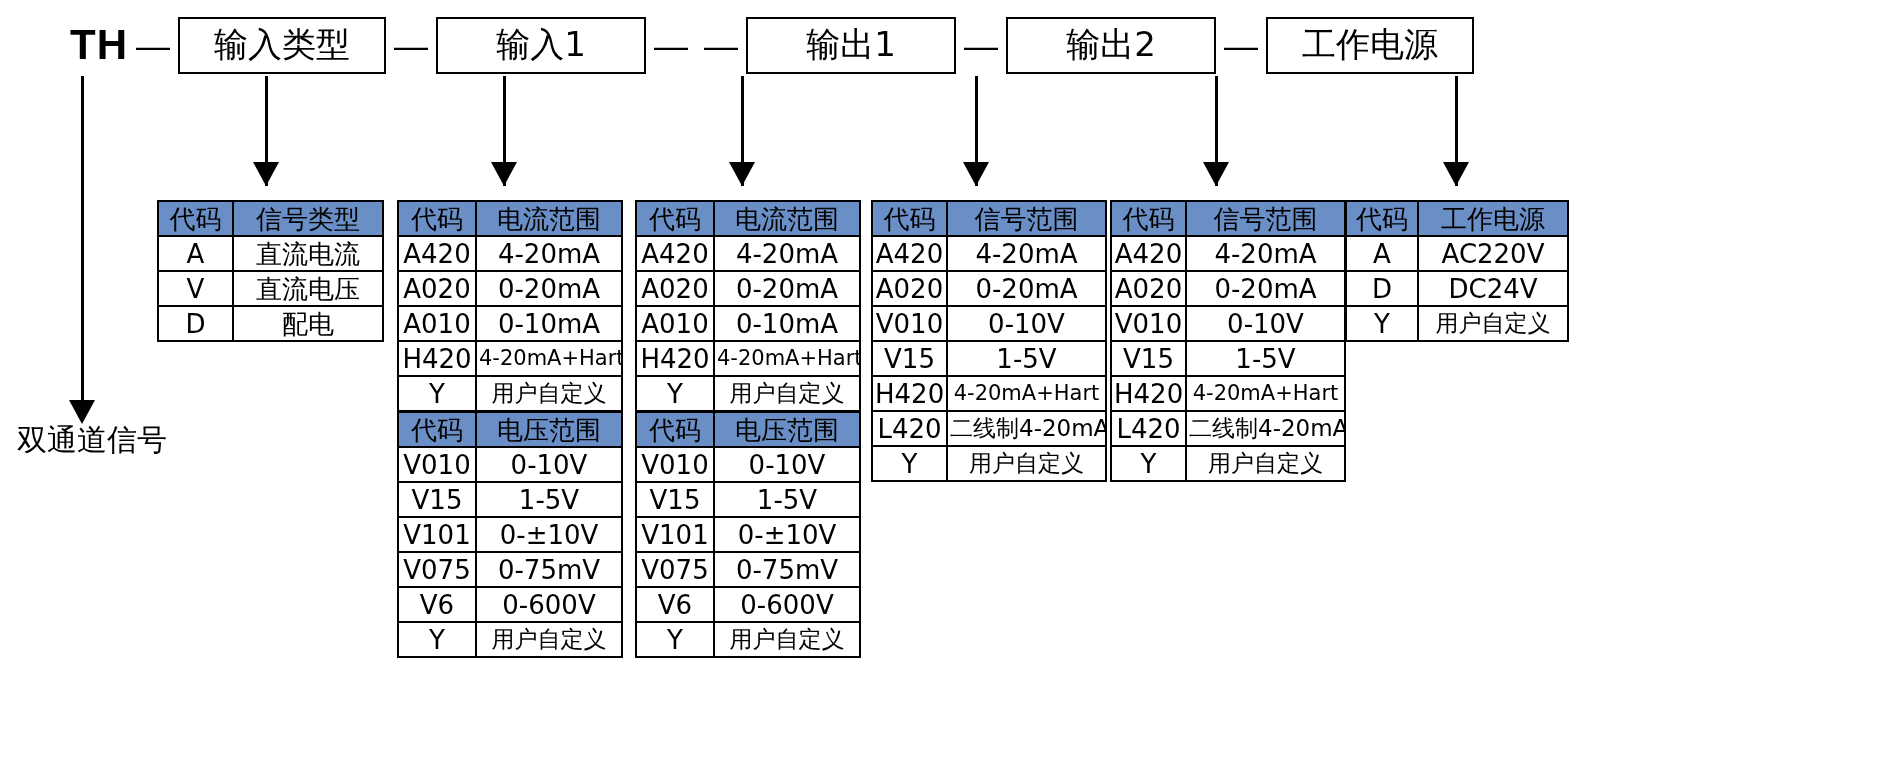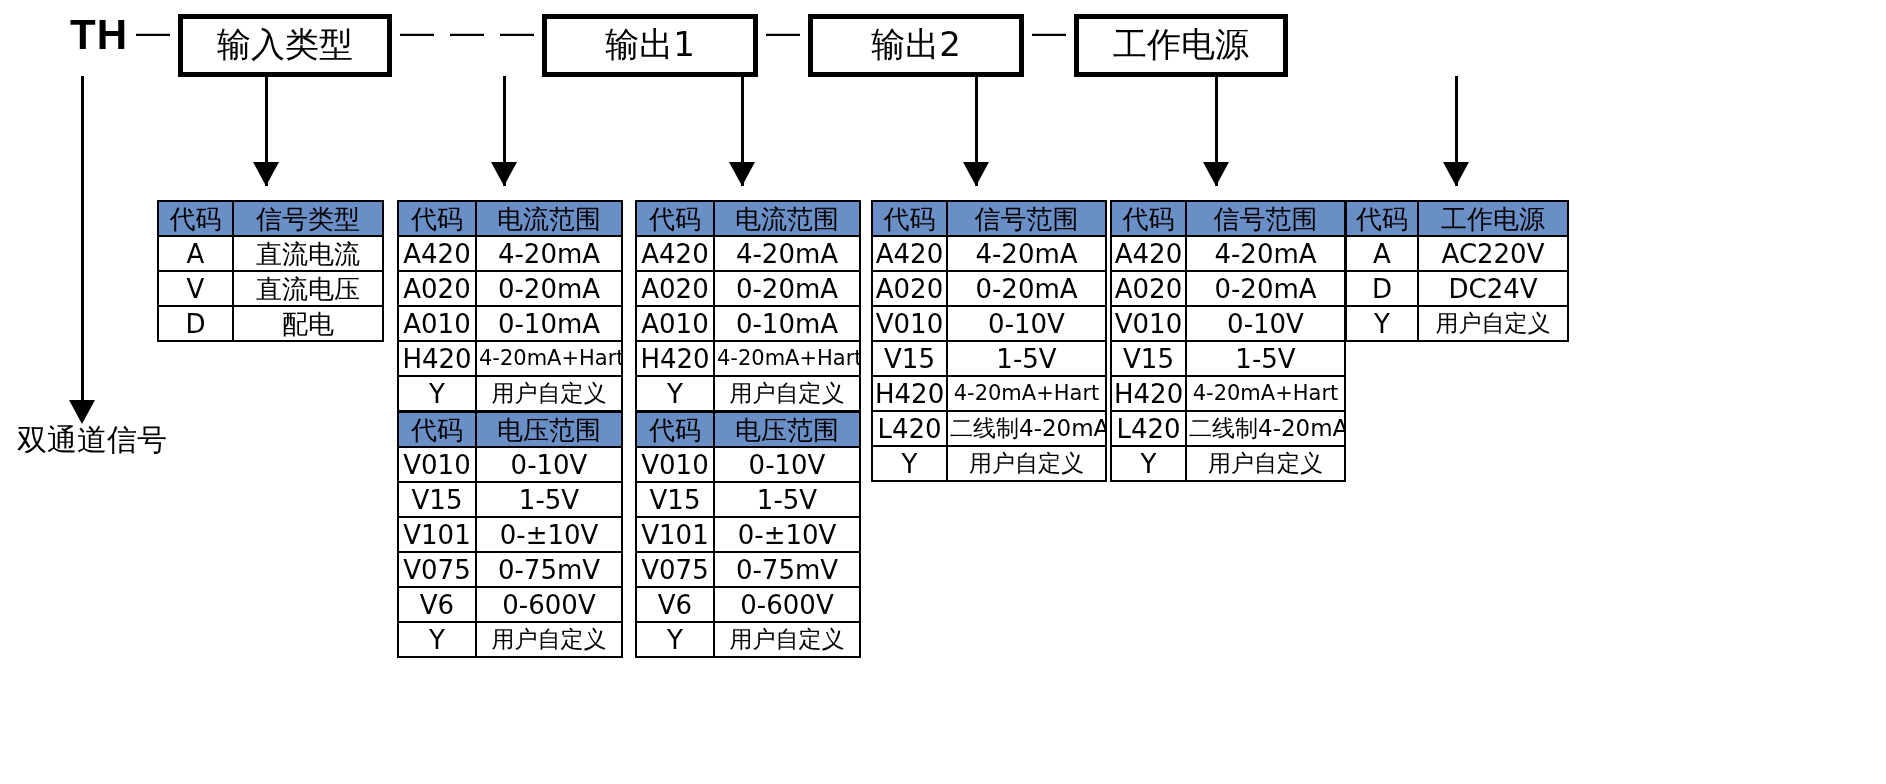--- a/index.html
+++ b/index.html
@@ -28,7 +28,7 @@
     width: 1786px;
     height: 62px;
     display: flex;
-    align-items: flex-start;
+    align-items: center;
   }
   .model-prefix {
     font-size: 42px;

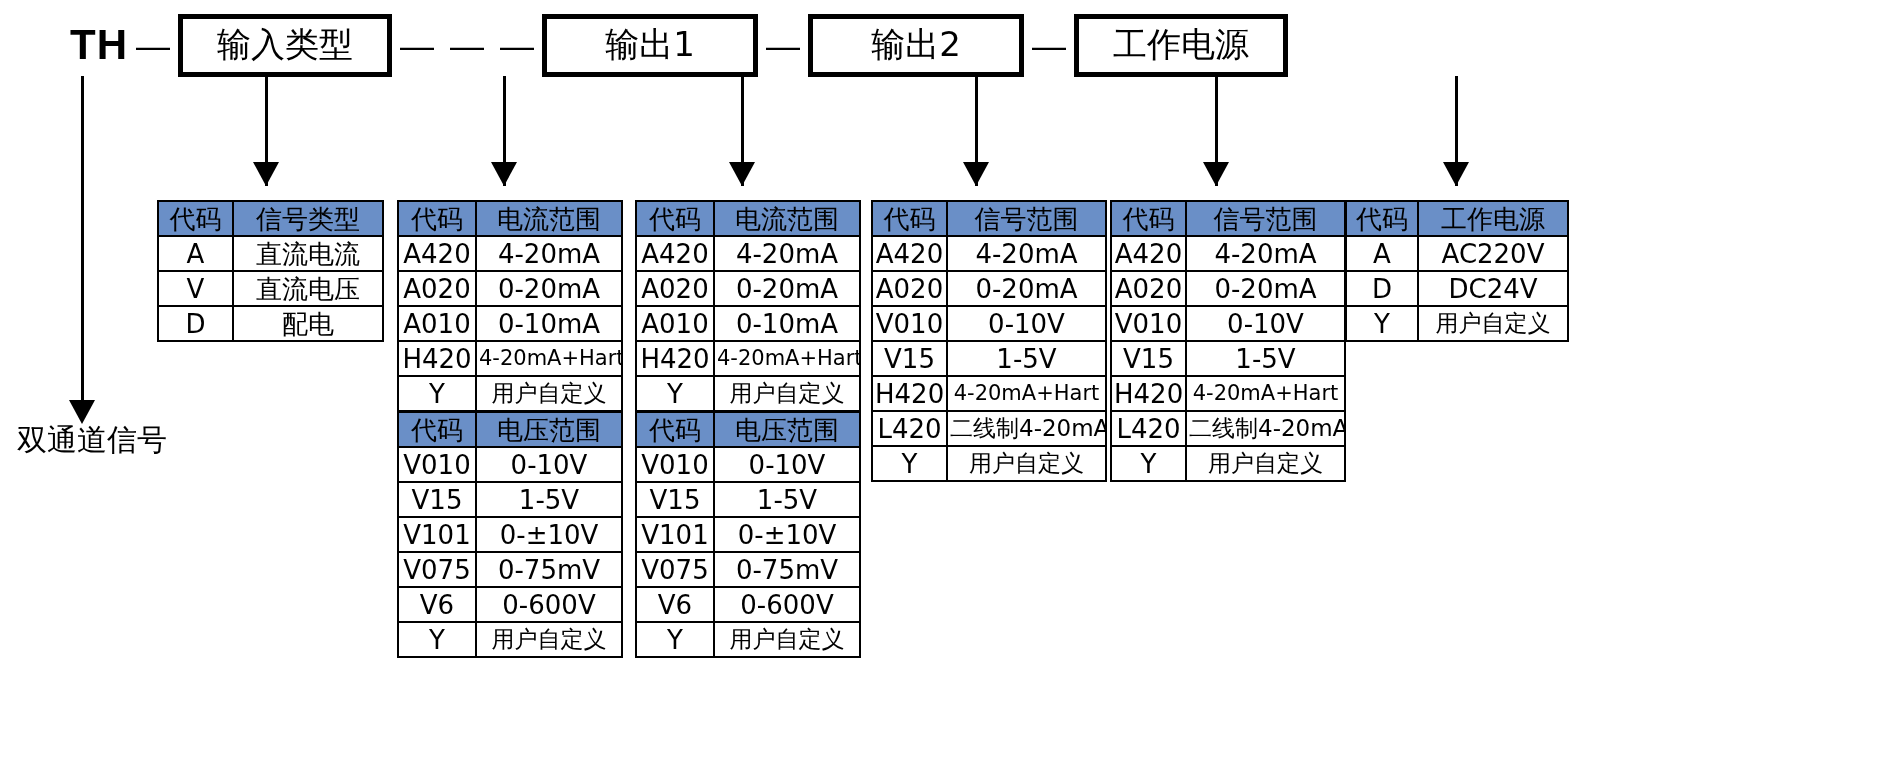--- a/index.html
+++ b/index.html
@@ -46,7 +46,7 @@
     user-select: none;
   }
   .seg-box {
-    border: 5px solid #000000;
+    border: 2px solid #000000;
     background: #fff;
     font-size: 34px;
     line-height: 1;

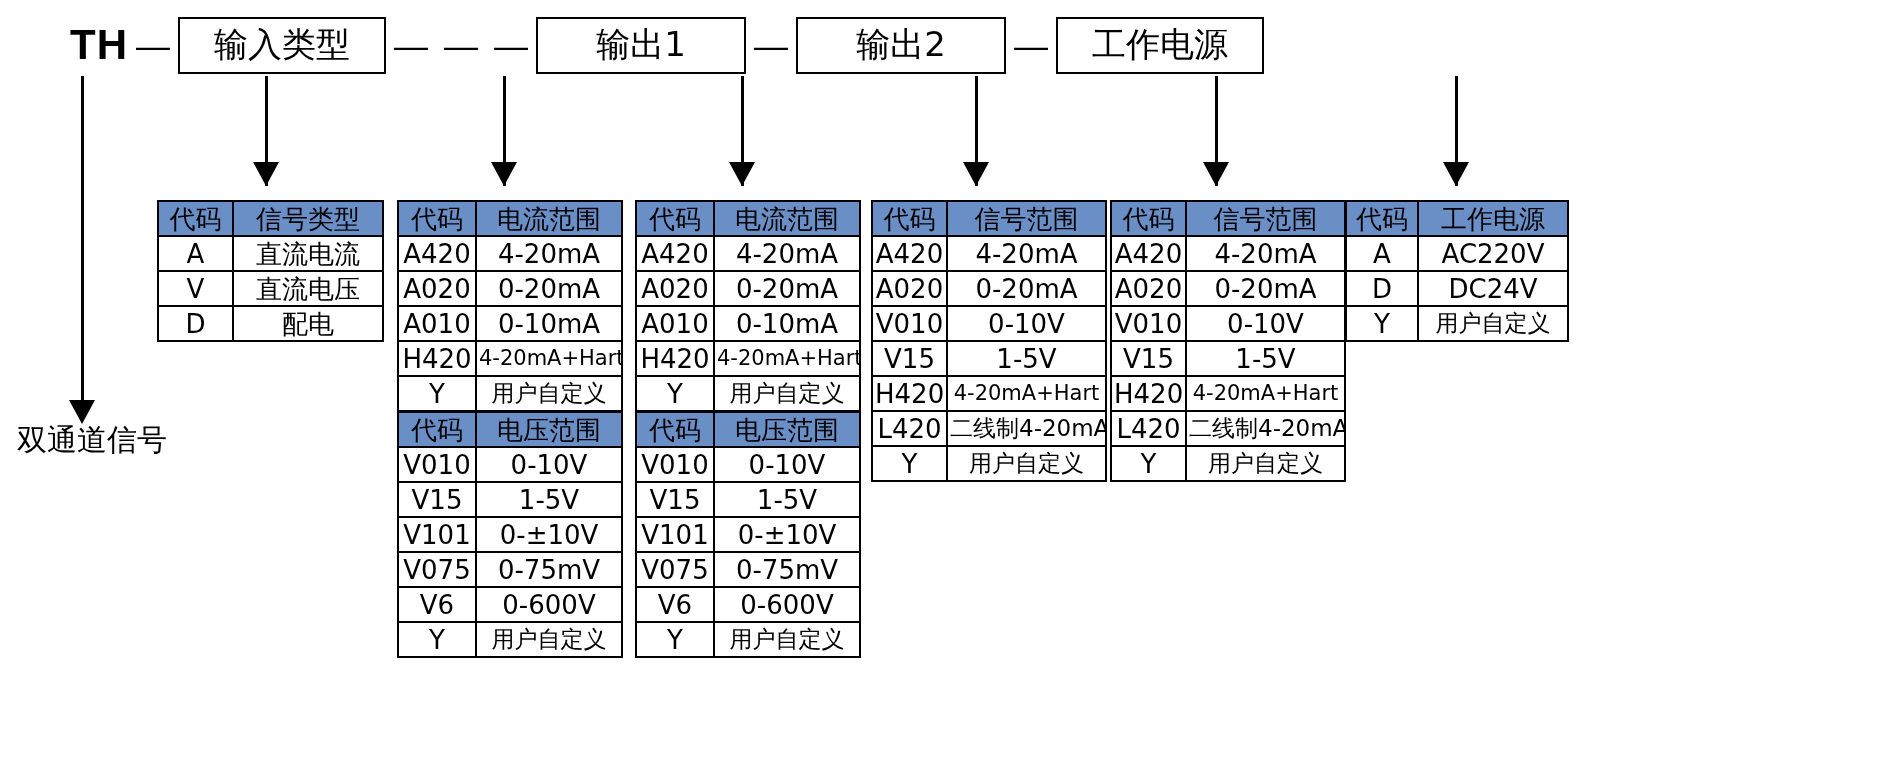--- a/index.html
+++ b/index.html
@@ -128,6 +128,7 @@
     <span class="dash">—</span>
     <span class="seg-box seg-w1">输入类型</span>
     <span class="dash">—</span>
+    <span class="seg-box seg-w2">输入1</span>
     <span class="dash">—</span>
     <span class="dash">—</span>
     <span class="seg-box seg-w2">输出1</span>

